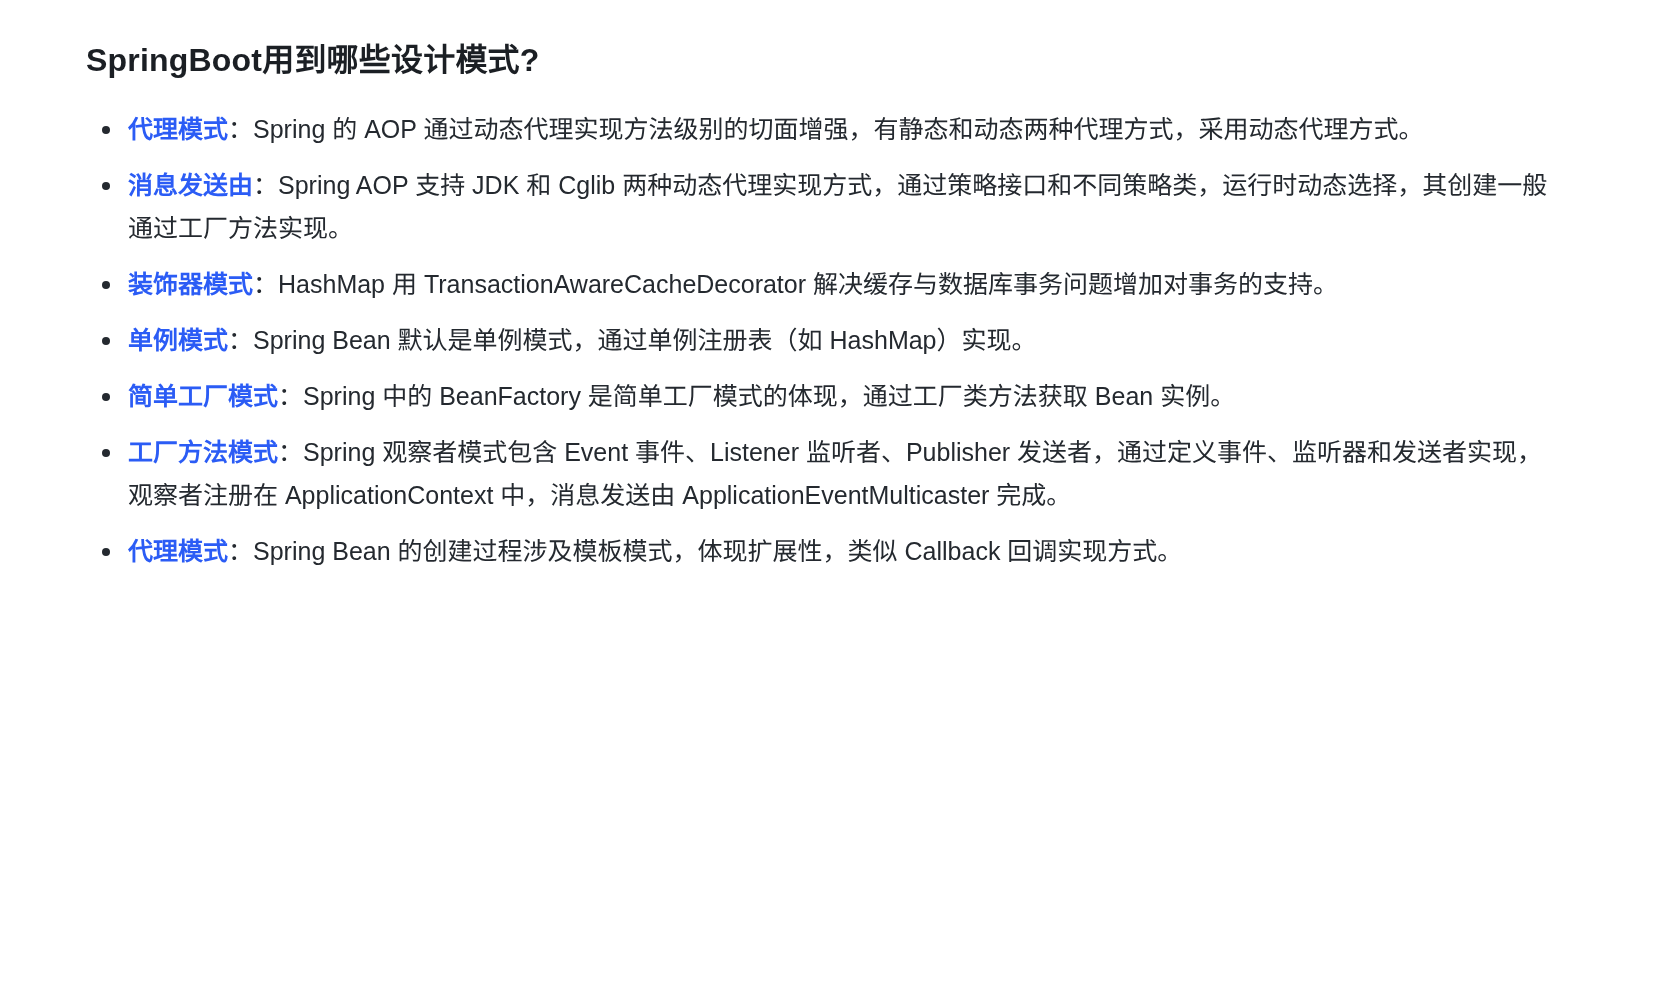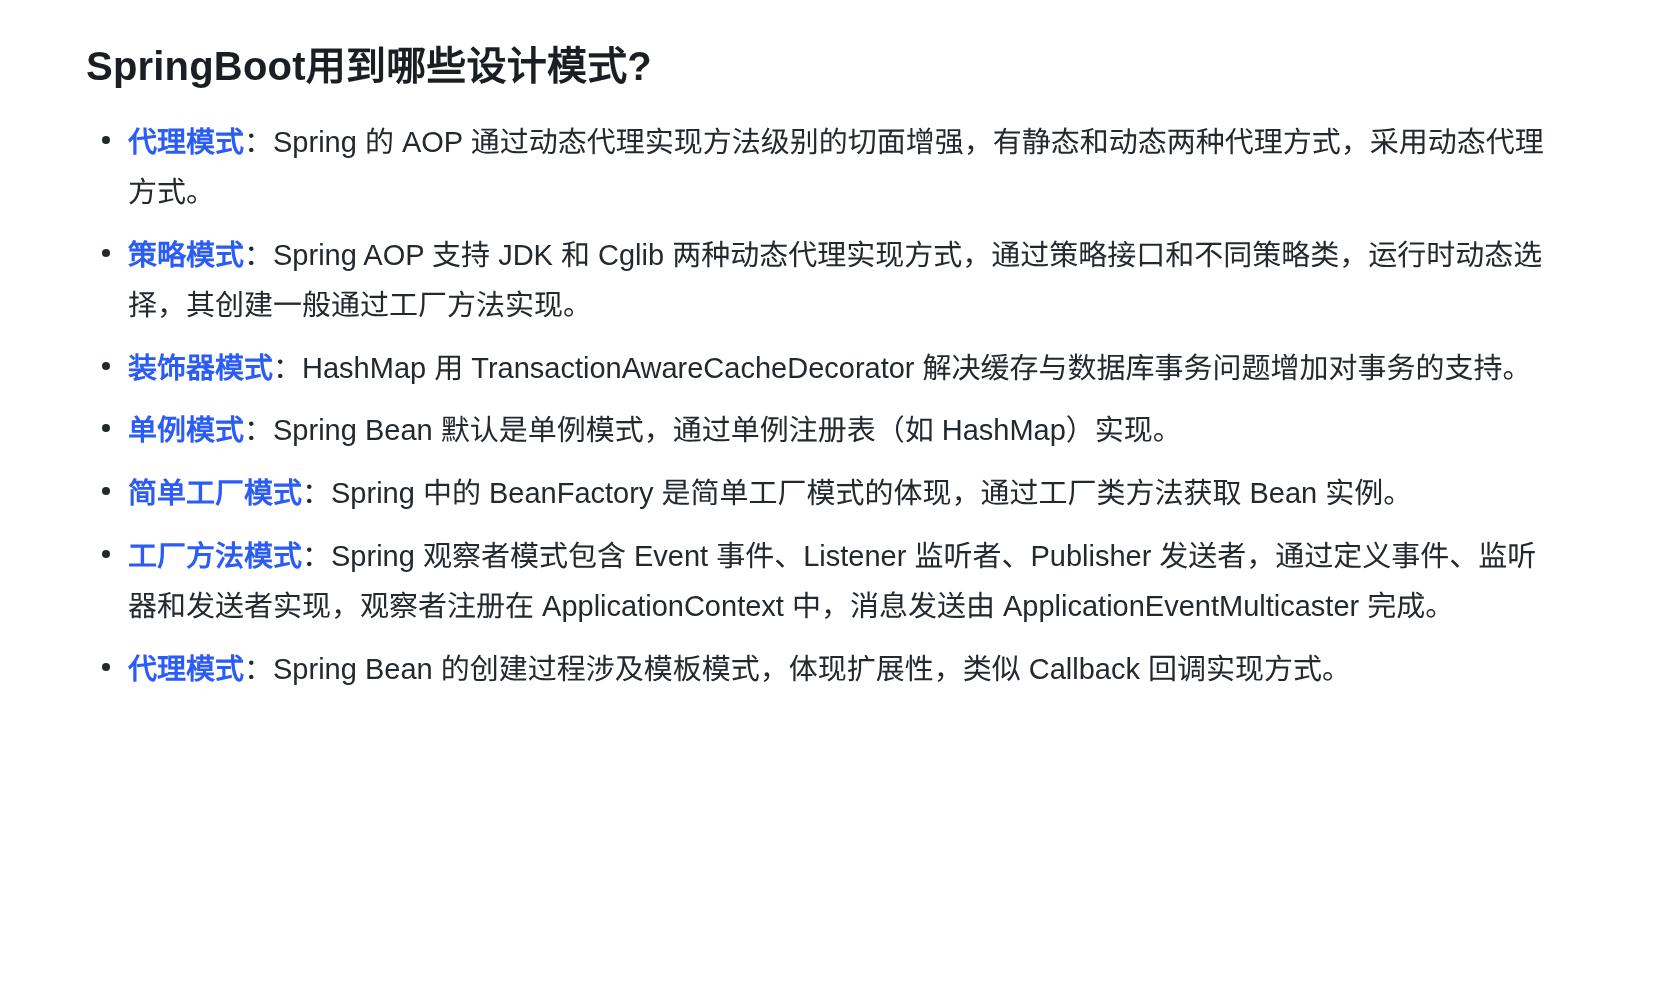--- a/index.html
+++ b/index.html
@@ -20,7 +20,7 @@
     box-sizing: border-box;
   }
   .doc-title {
-    font-size: 40px;
+    font-size: 32px;
     font-weight: bold;
     color: #1b1f24;
     letter-spacing: 0.2px;

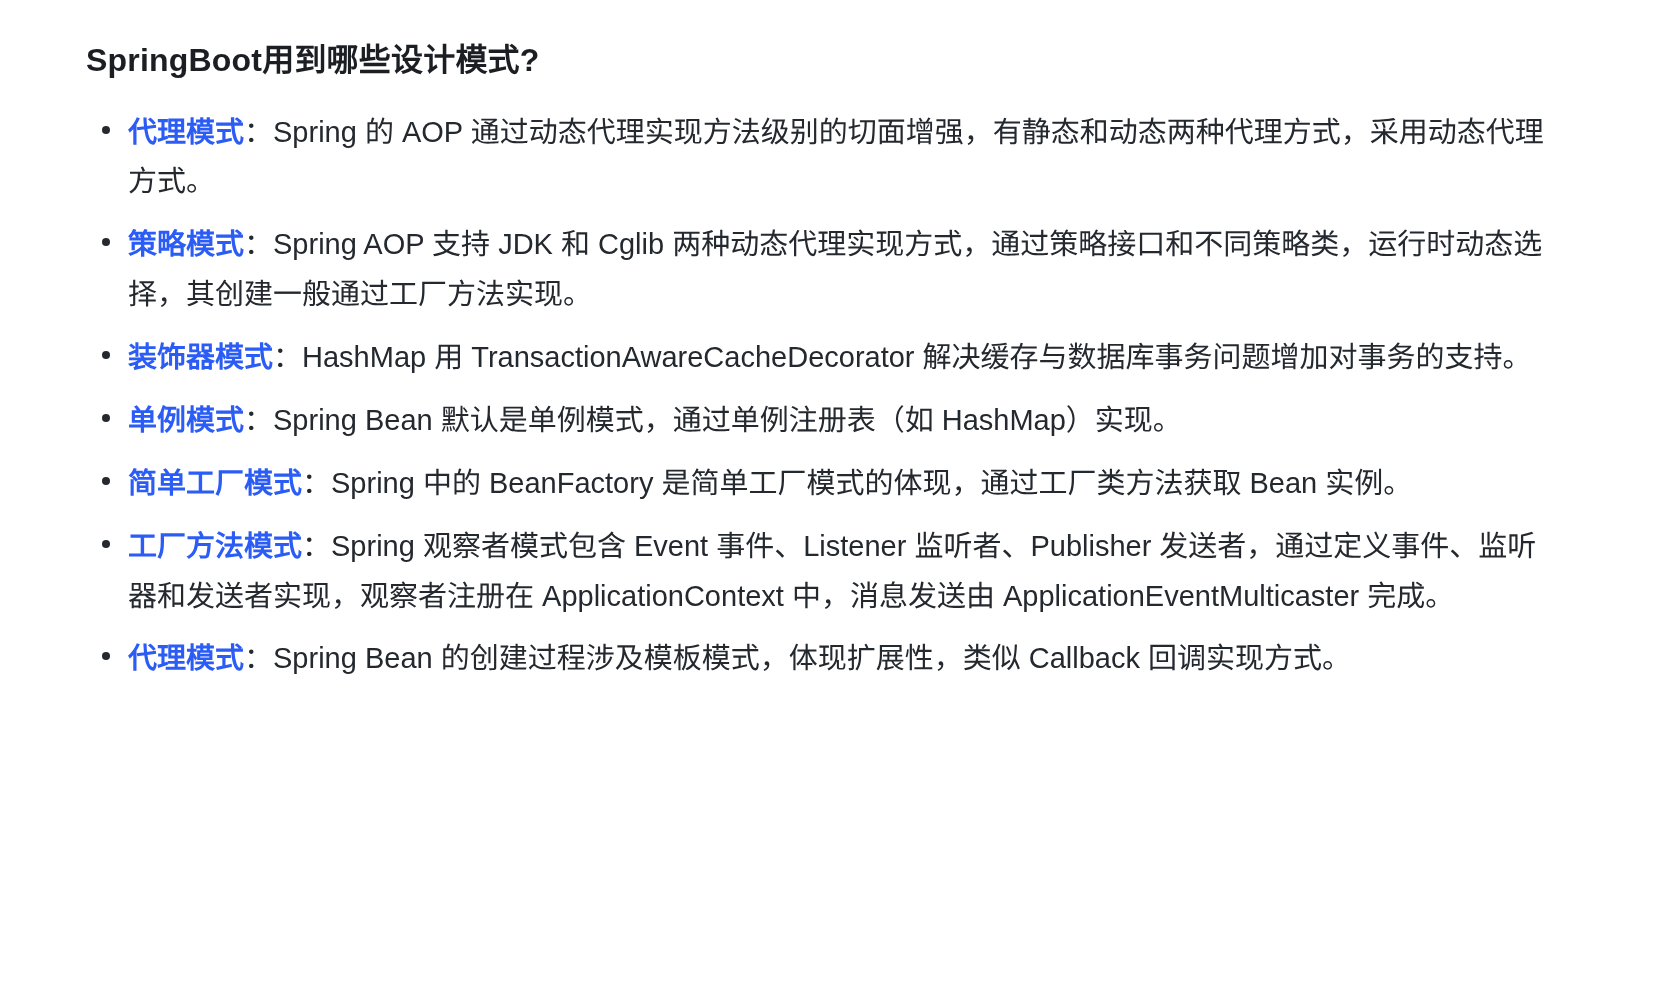--- a/index.html
+++ b/index.html
@@ -36,7 +36,7 @@
     position: relative;
     padding-left: 42px;
     margin-bottom: 13px;
-    font-size: 29px;
+    font-size: 25px;
     line-height: 1.72;
     color: #24292f;
     max-width: 1420px;

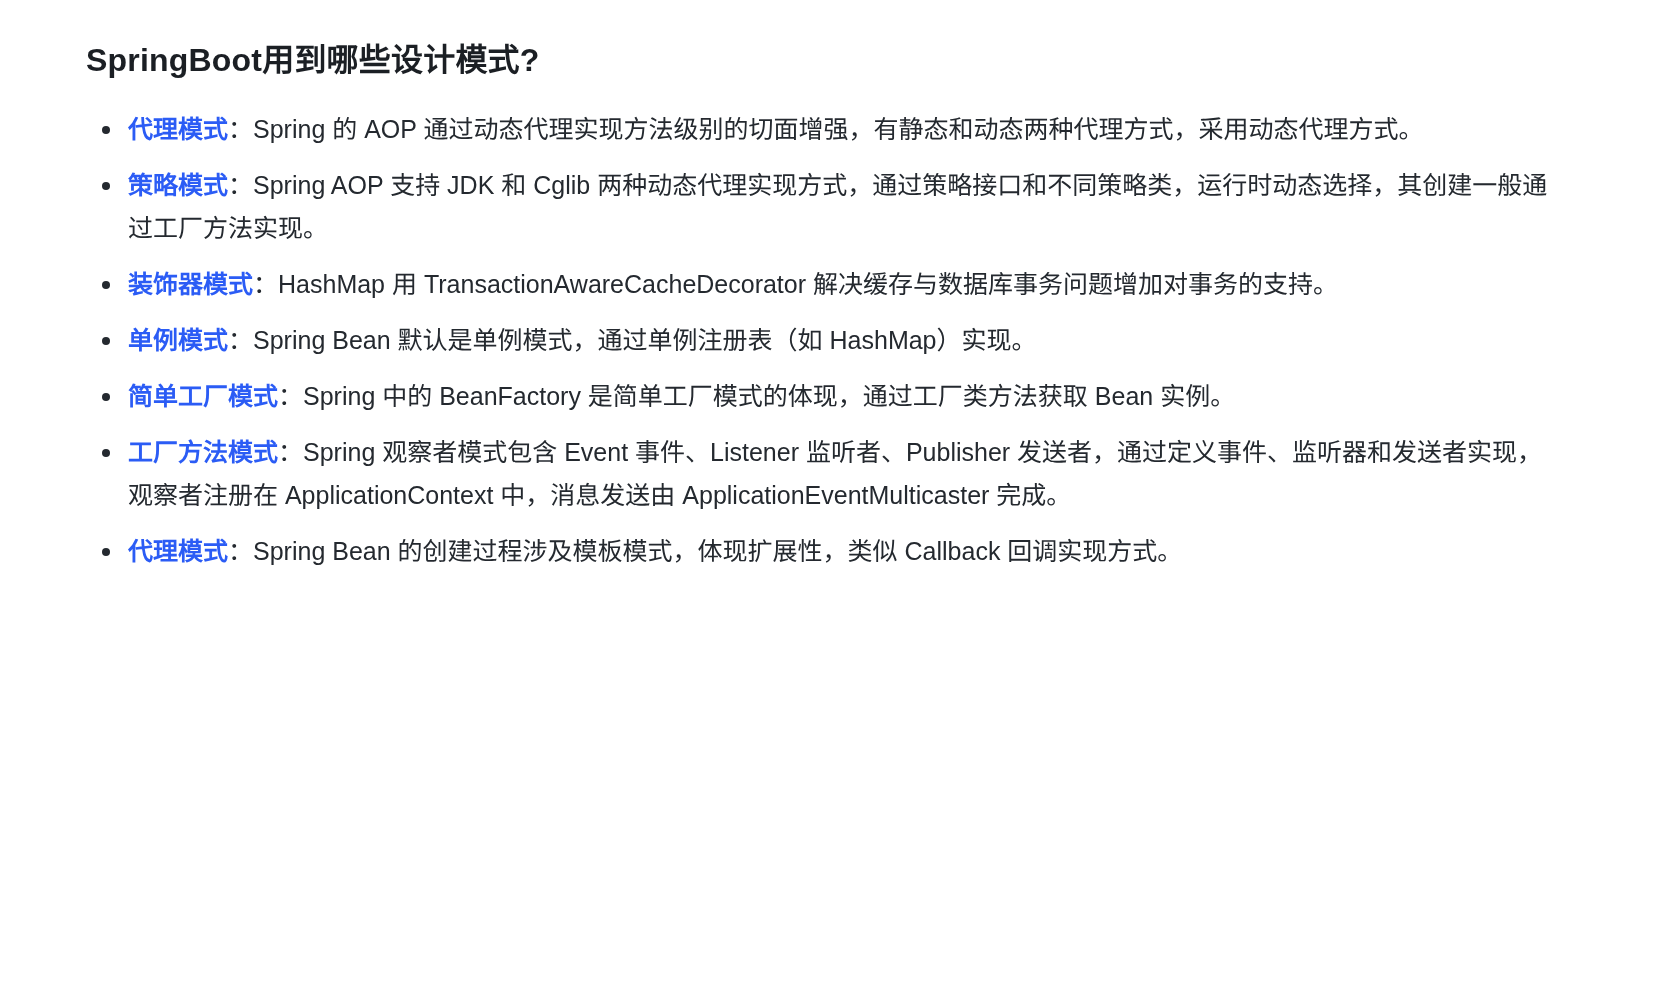--- a/index.html
+++ b/index.html
@@ -69,7 +69,7 @@
   <h1 class="doc-title">SpringBoot用到哪些设计模式?</h1>
   <ul class="pattern-list" id="pattern-list">
       <li><span class="term">代理模式</span><span class="sep">：</span><span class="desc">Spring 的 AOP 通过动态代理实现方法级别的切面增强，有静态和动态两种代理方式，采用动态代理方式。</span></li>
-      <li><span class="term">策略模式</span><span class="sep">：</span><span class="desc">Spring AOP 支持 JDK 和 Cglib 两种动态代理实现方式，通过策略接口和不同策略类，运行时动态选择，其创建一般通过工厂方法实现。</span></li>
+      <li><span class="term">消息发送由</span><span class="sep">：</span><span class="desc">Spring AOP 支持 JDK 和 Cglib 两种动态代理实现方式，通过策略接口和不同策略类，运行时动态选择，其创建一般通过工厂方法实现。</span></li>
       <li><span class="term">装饰器模式</span><span class="sep">：</span><span class="desc">HashMap 用 TransactionAwareCacheDecorator 解决缓存与数据库事务问题增加对事务的支持。</span></li>
       <li><span class="term">单例模式</span><span class="sep">：</span><span class="desc">Spring Bean 默认是单例模式，通过单例注册表（如 HashMap）实现。</span></li>
       <li><span class="term">简单工厂模式</span><span class="sep">：</span><span class="desc">Spring 中的 BeanFactory 是简单工厂模式的体现，通过工厂类方法获取 Bean 实例。</span></li>

